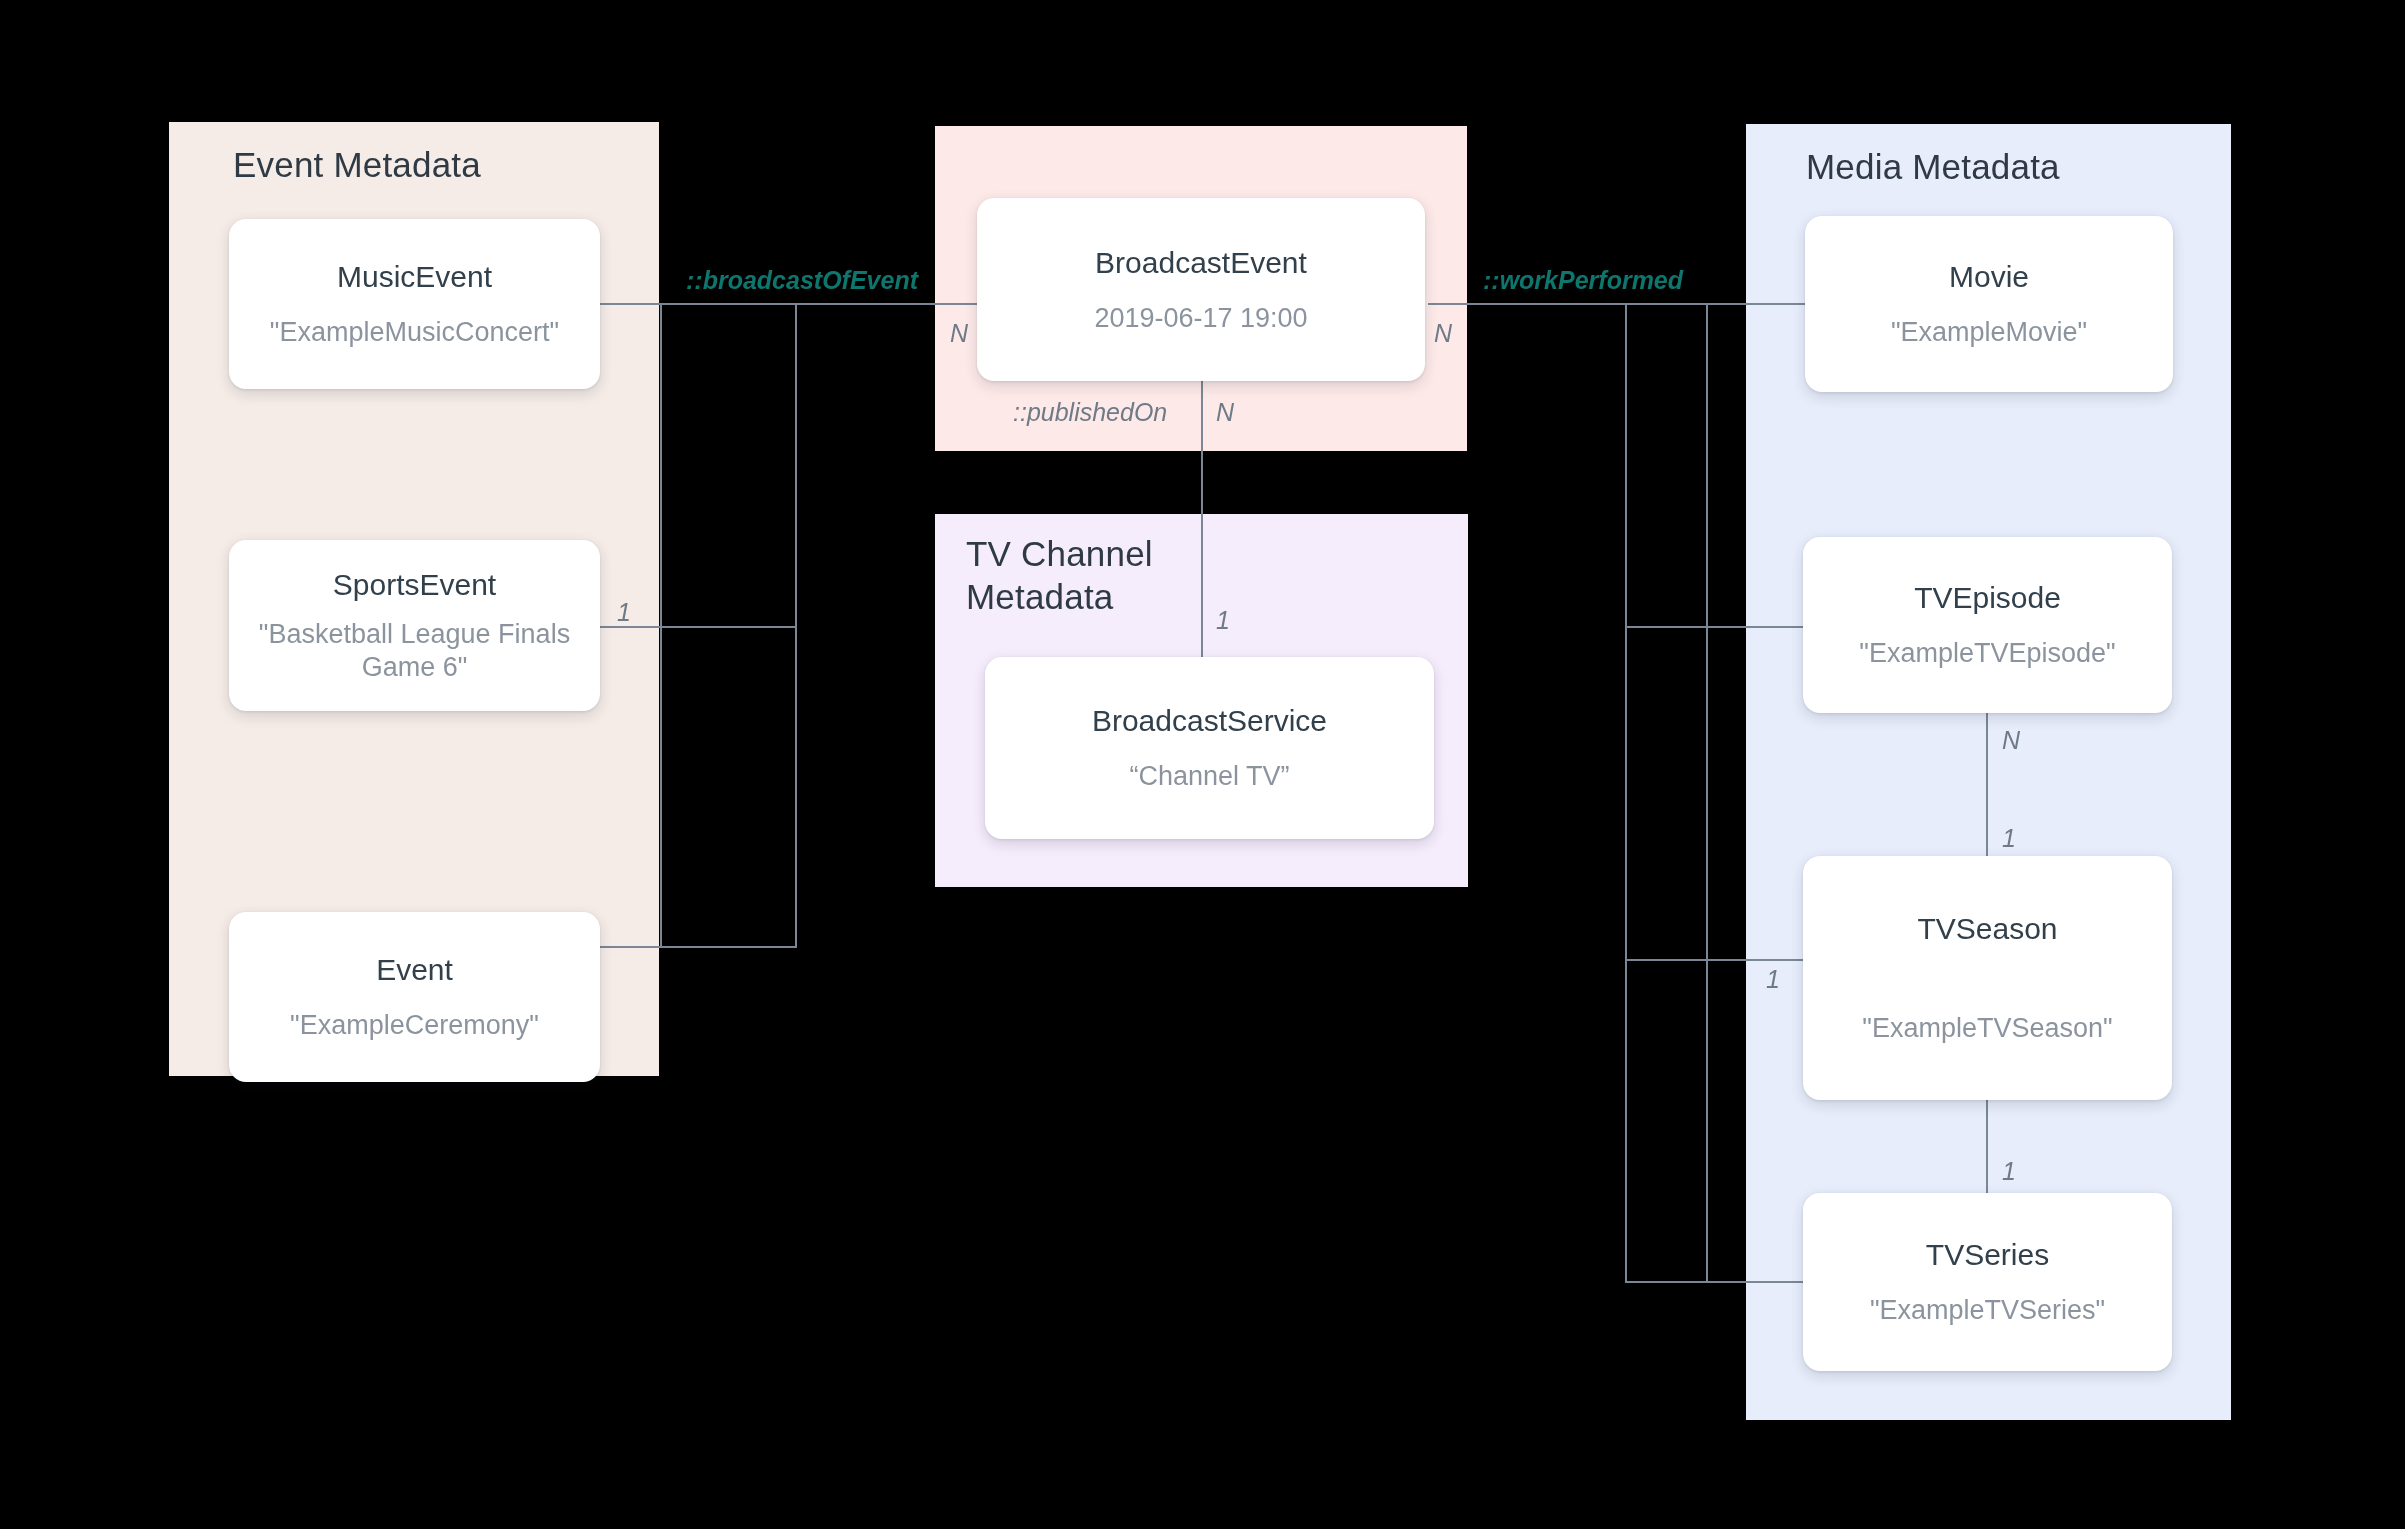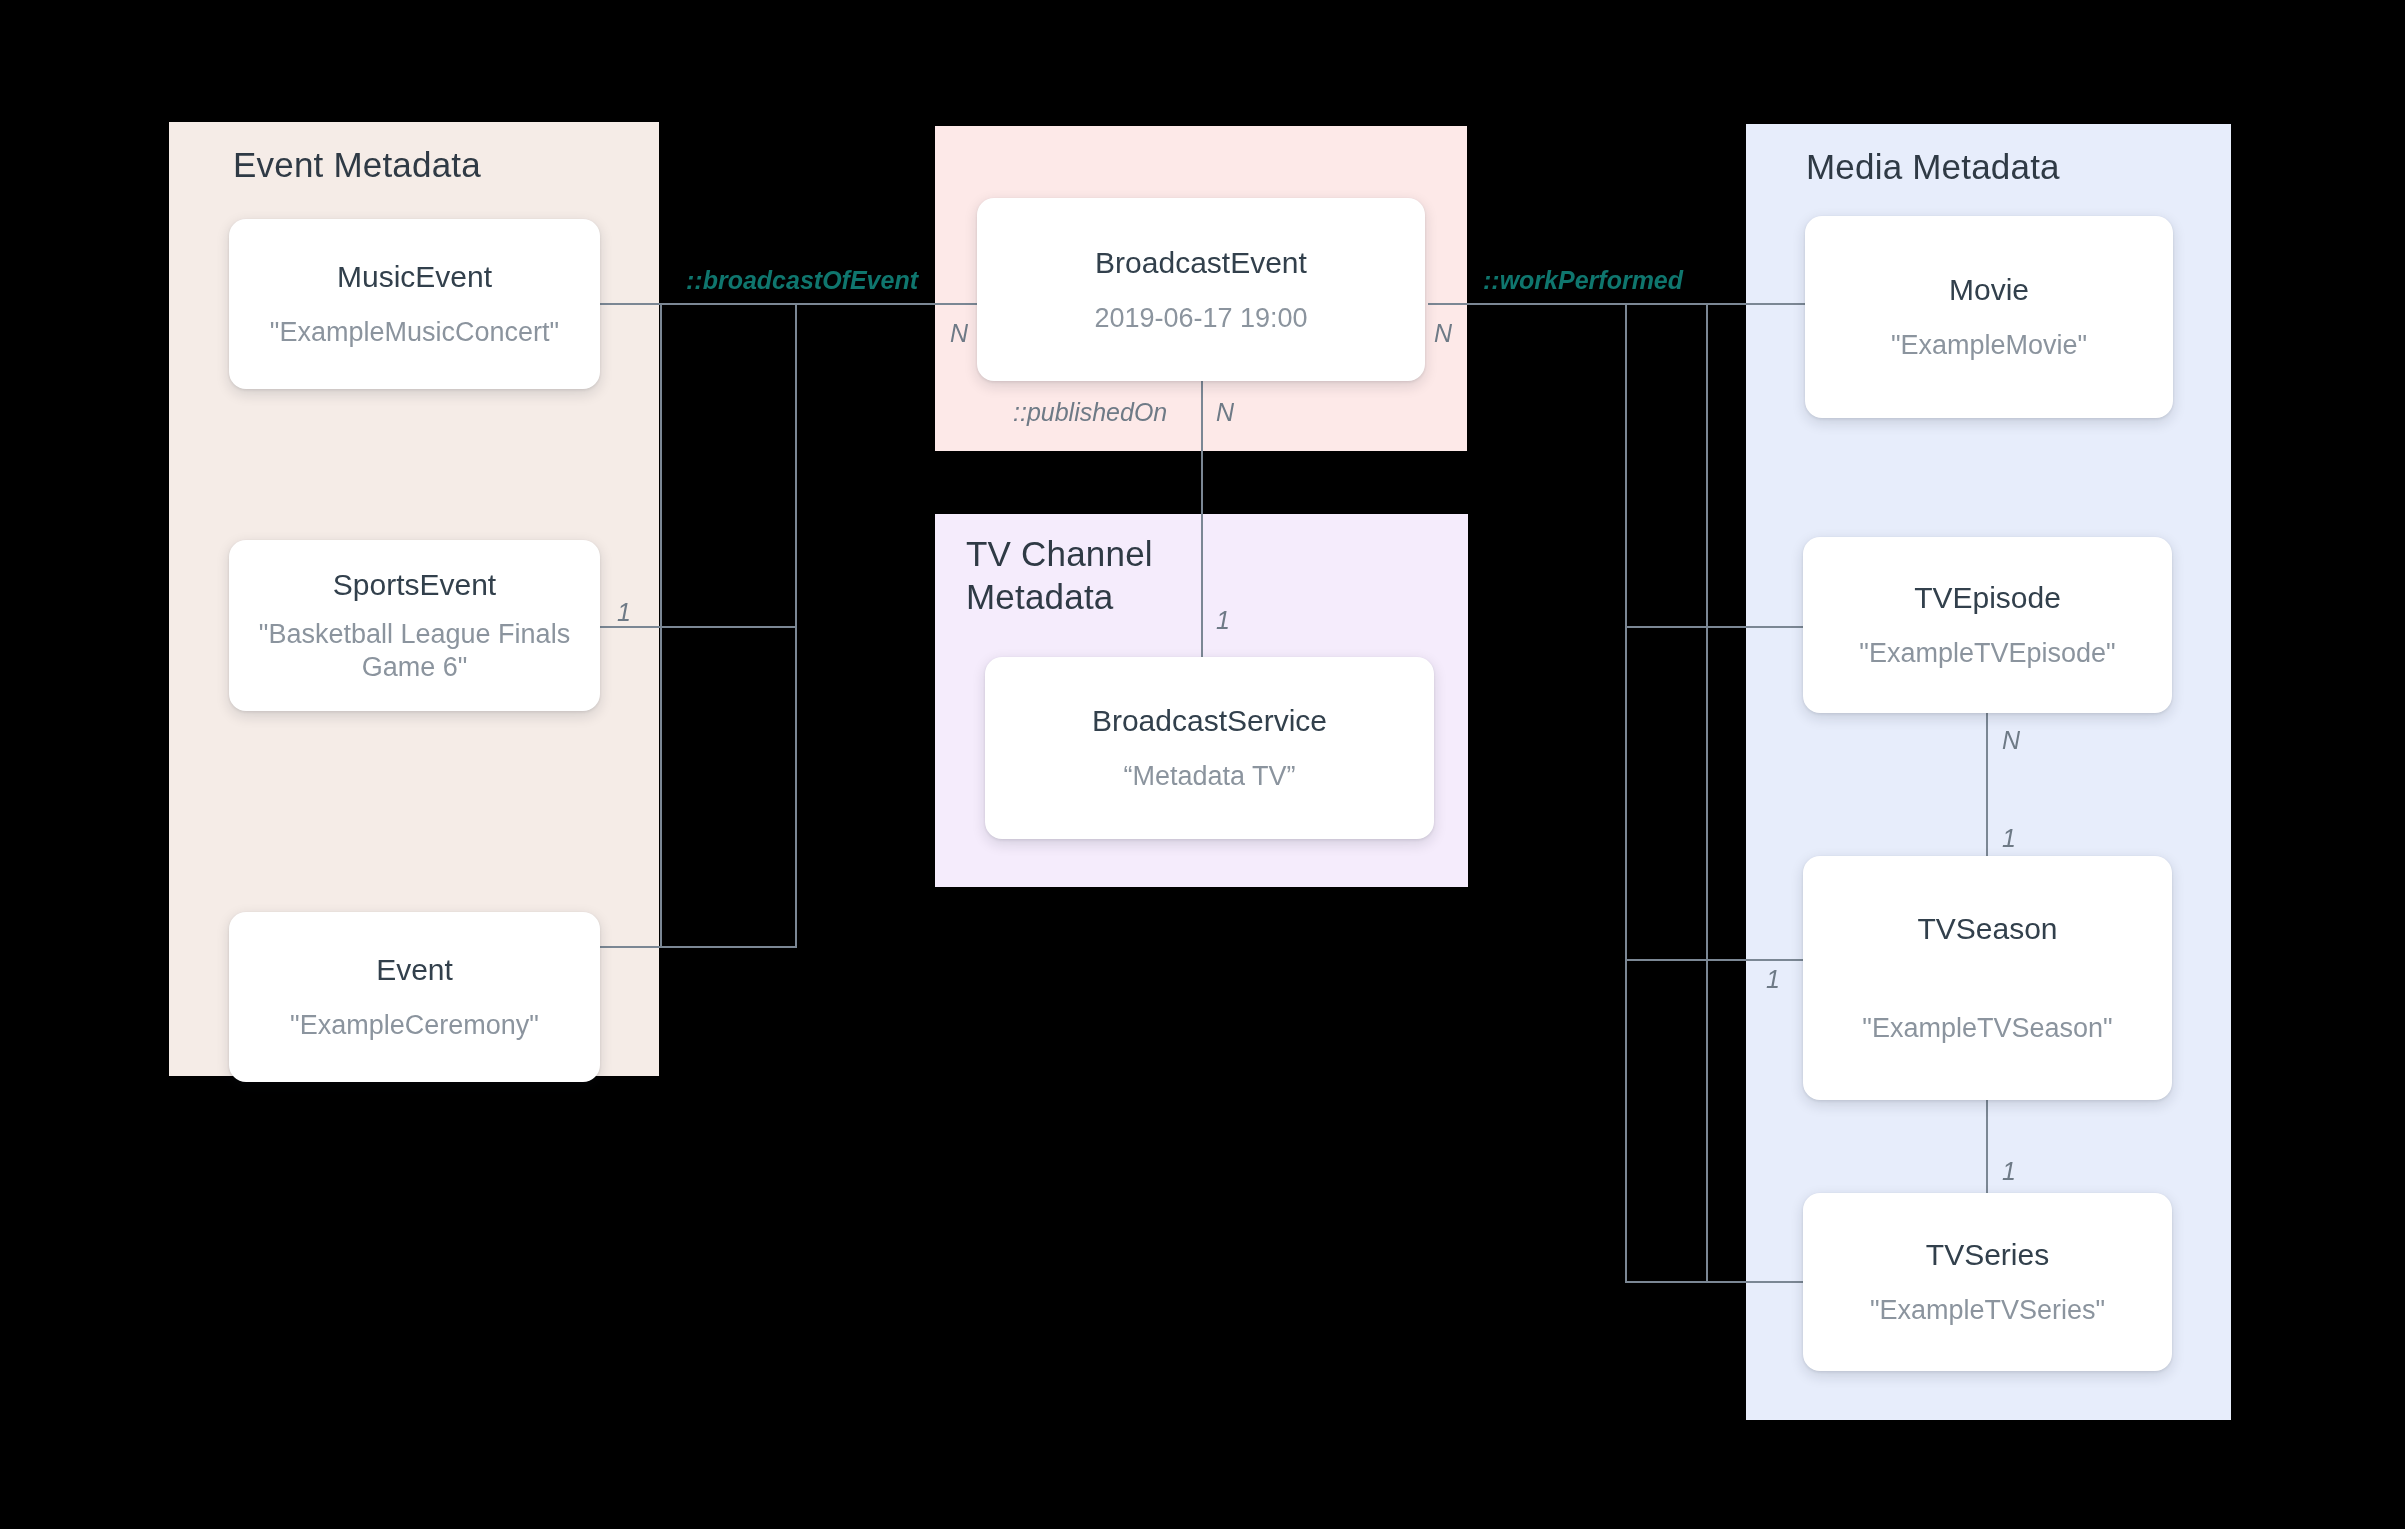--- a/index.html
+++ b/index.html
@@ -105,7 +105,7 @@
     <div class="card-sub">“Metadata TV”</div>
   </div>
 
-  <div class="card" style="left:1805px;top:216px;width:368px;height:202px;">
+  <div class="card" style="left:1805px;top:216px;width:368px;height:176px;">
     <div class="card-title">Movie</div>
     <div class="card-sub">"ExampleMovie"</div>
   </div>

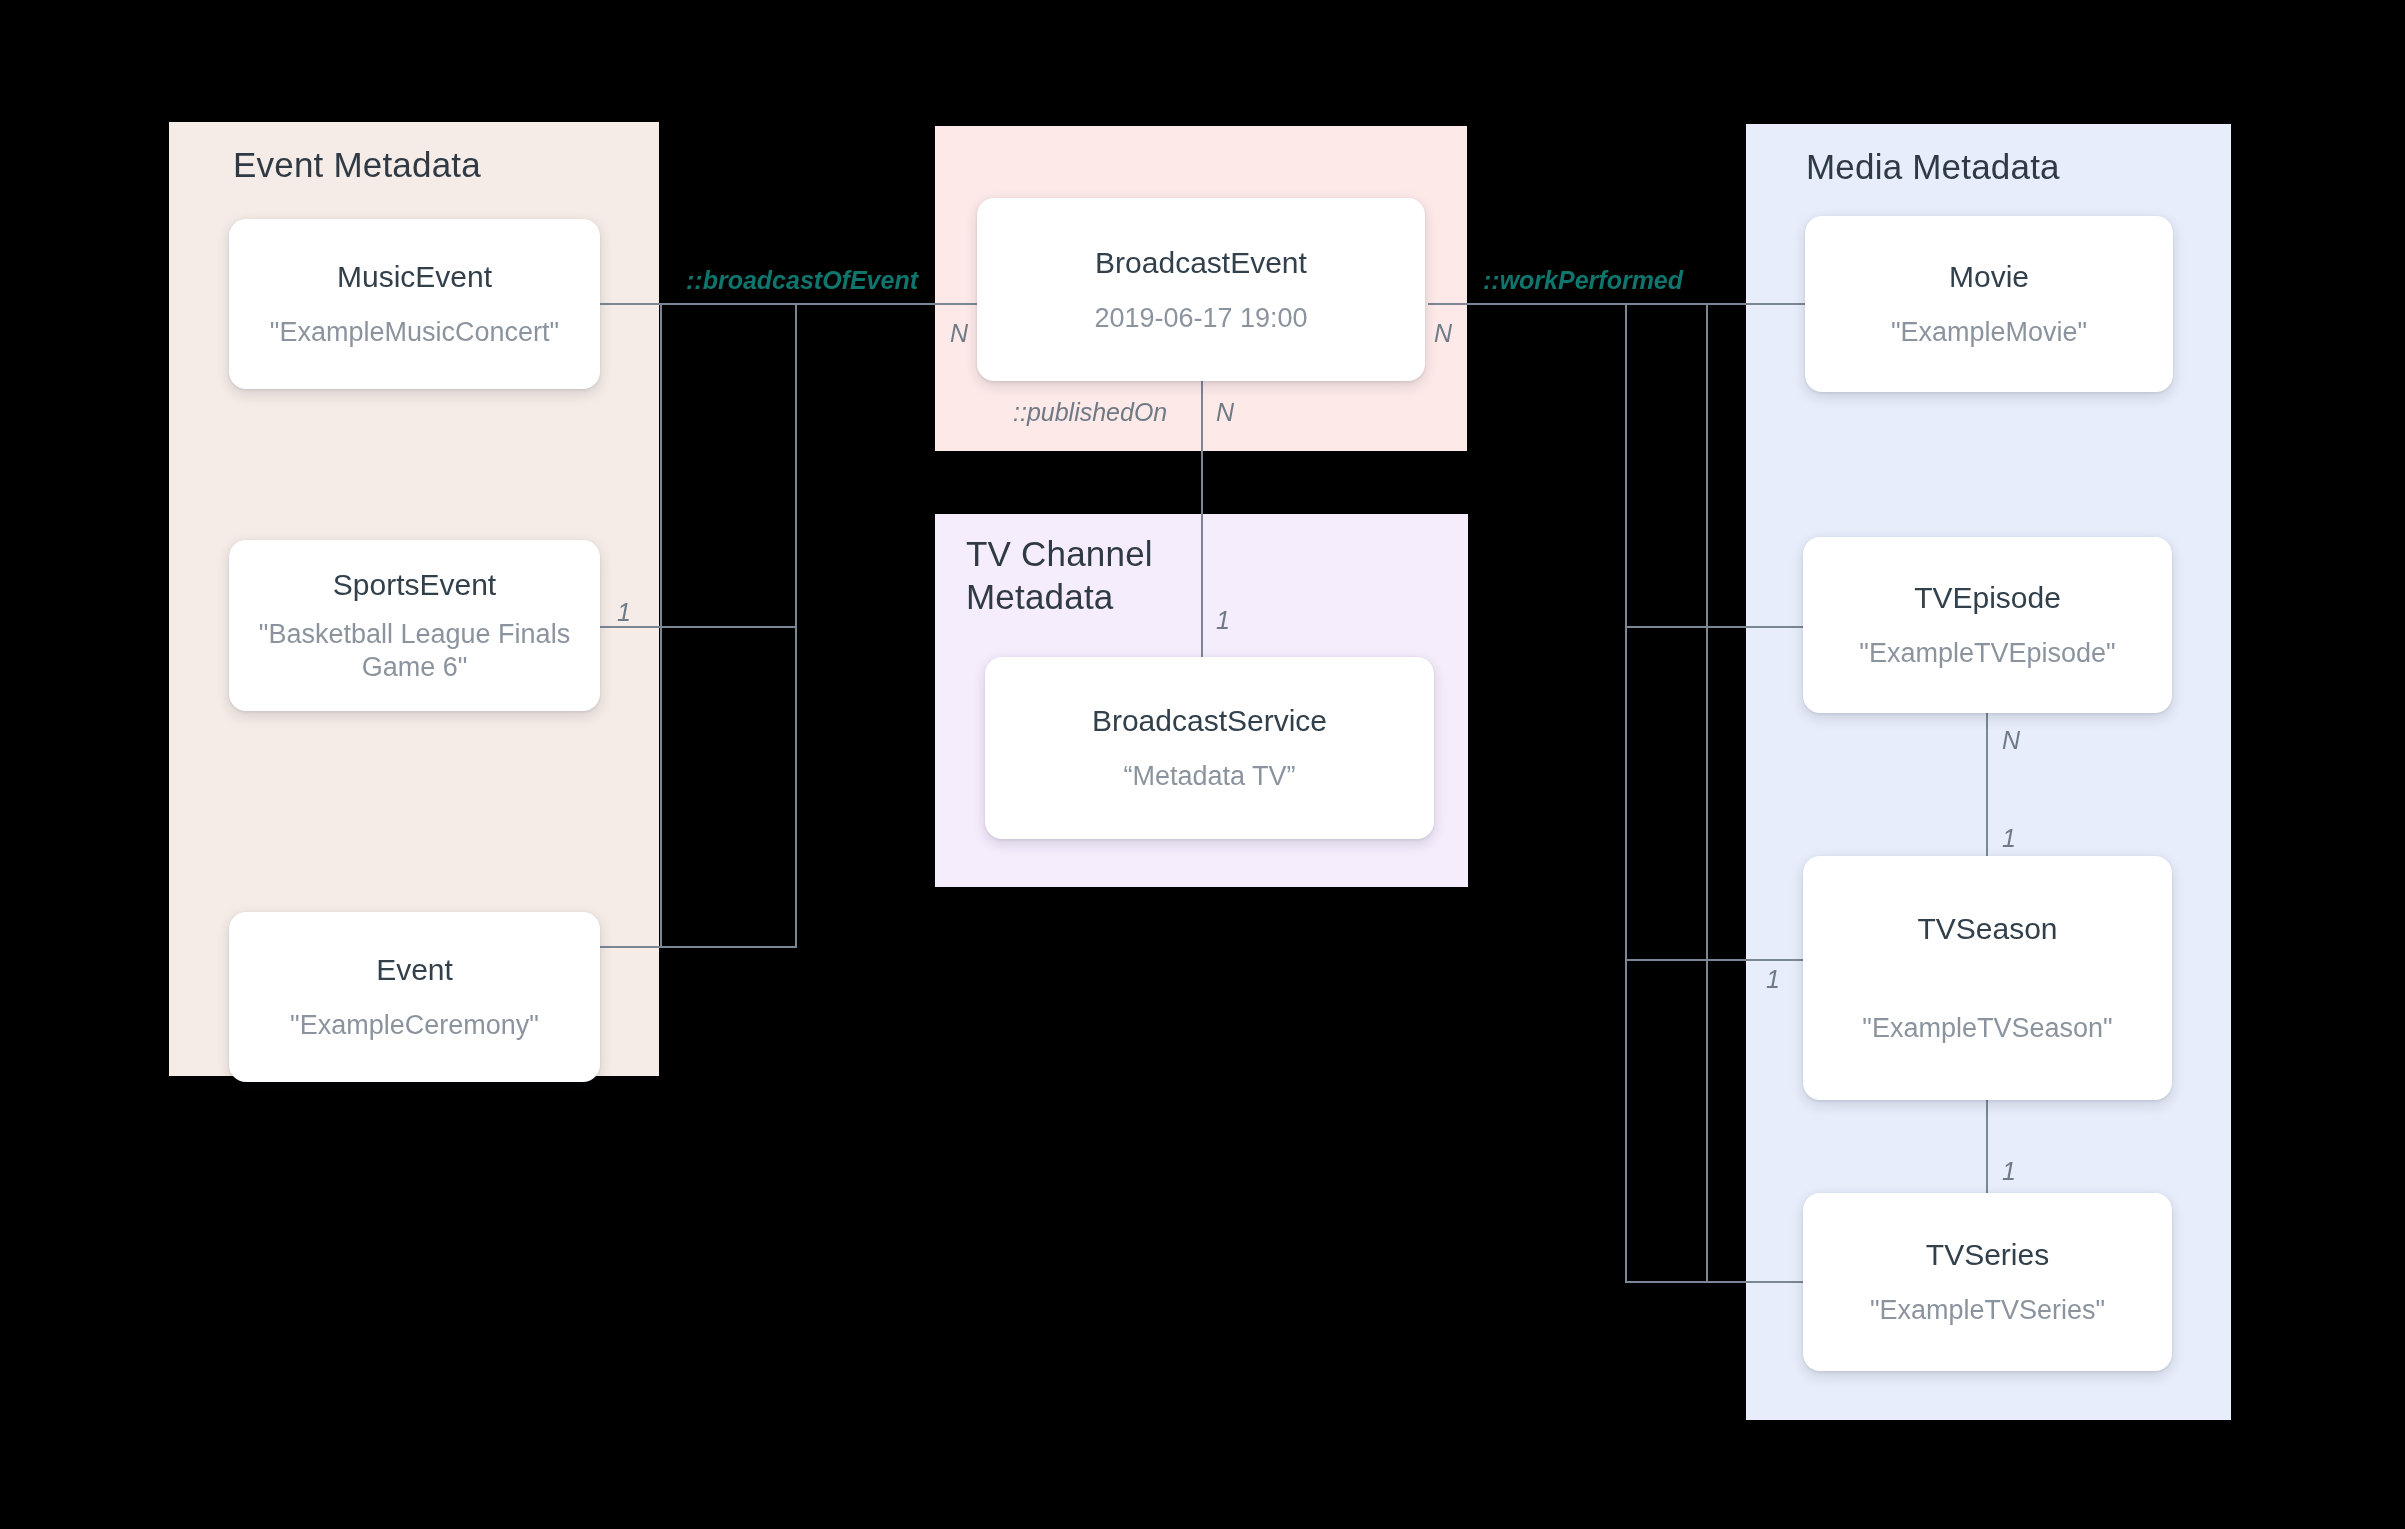--- a/index.html
+++ b/index.html
@@ -102,7 +102,7 @@
 
   <div class="card" style="left:977px;top:657px;width:449px;height:182px;margin-left:8px;">
     <div class="card-title">BroadcastService</div>
-    <div class="card-sub">“Metadata TV”</div>
+    <div class="card-sub">“Channel TV”</div>
   </div>
 
   <div class="card" style="left:1805px;top:216px;width:368px;height:176px;">

